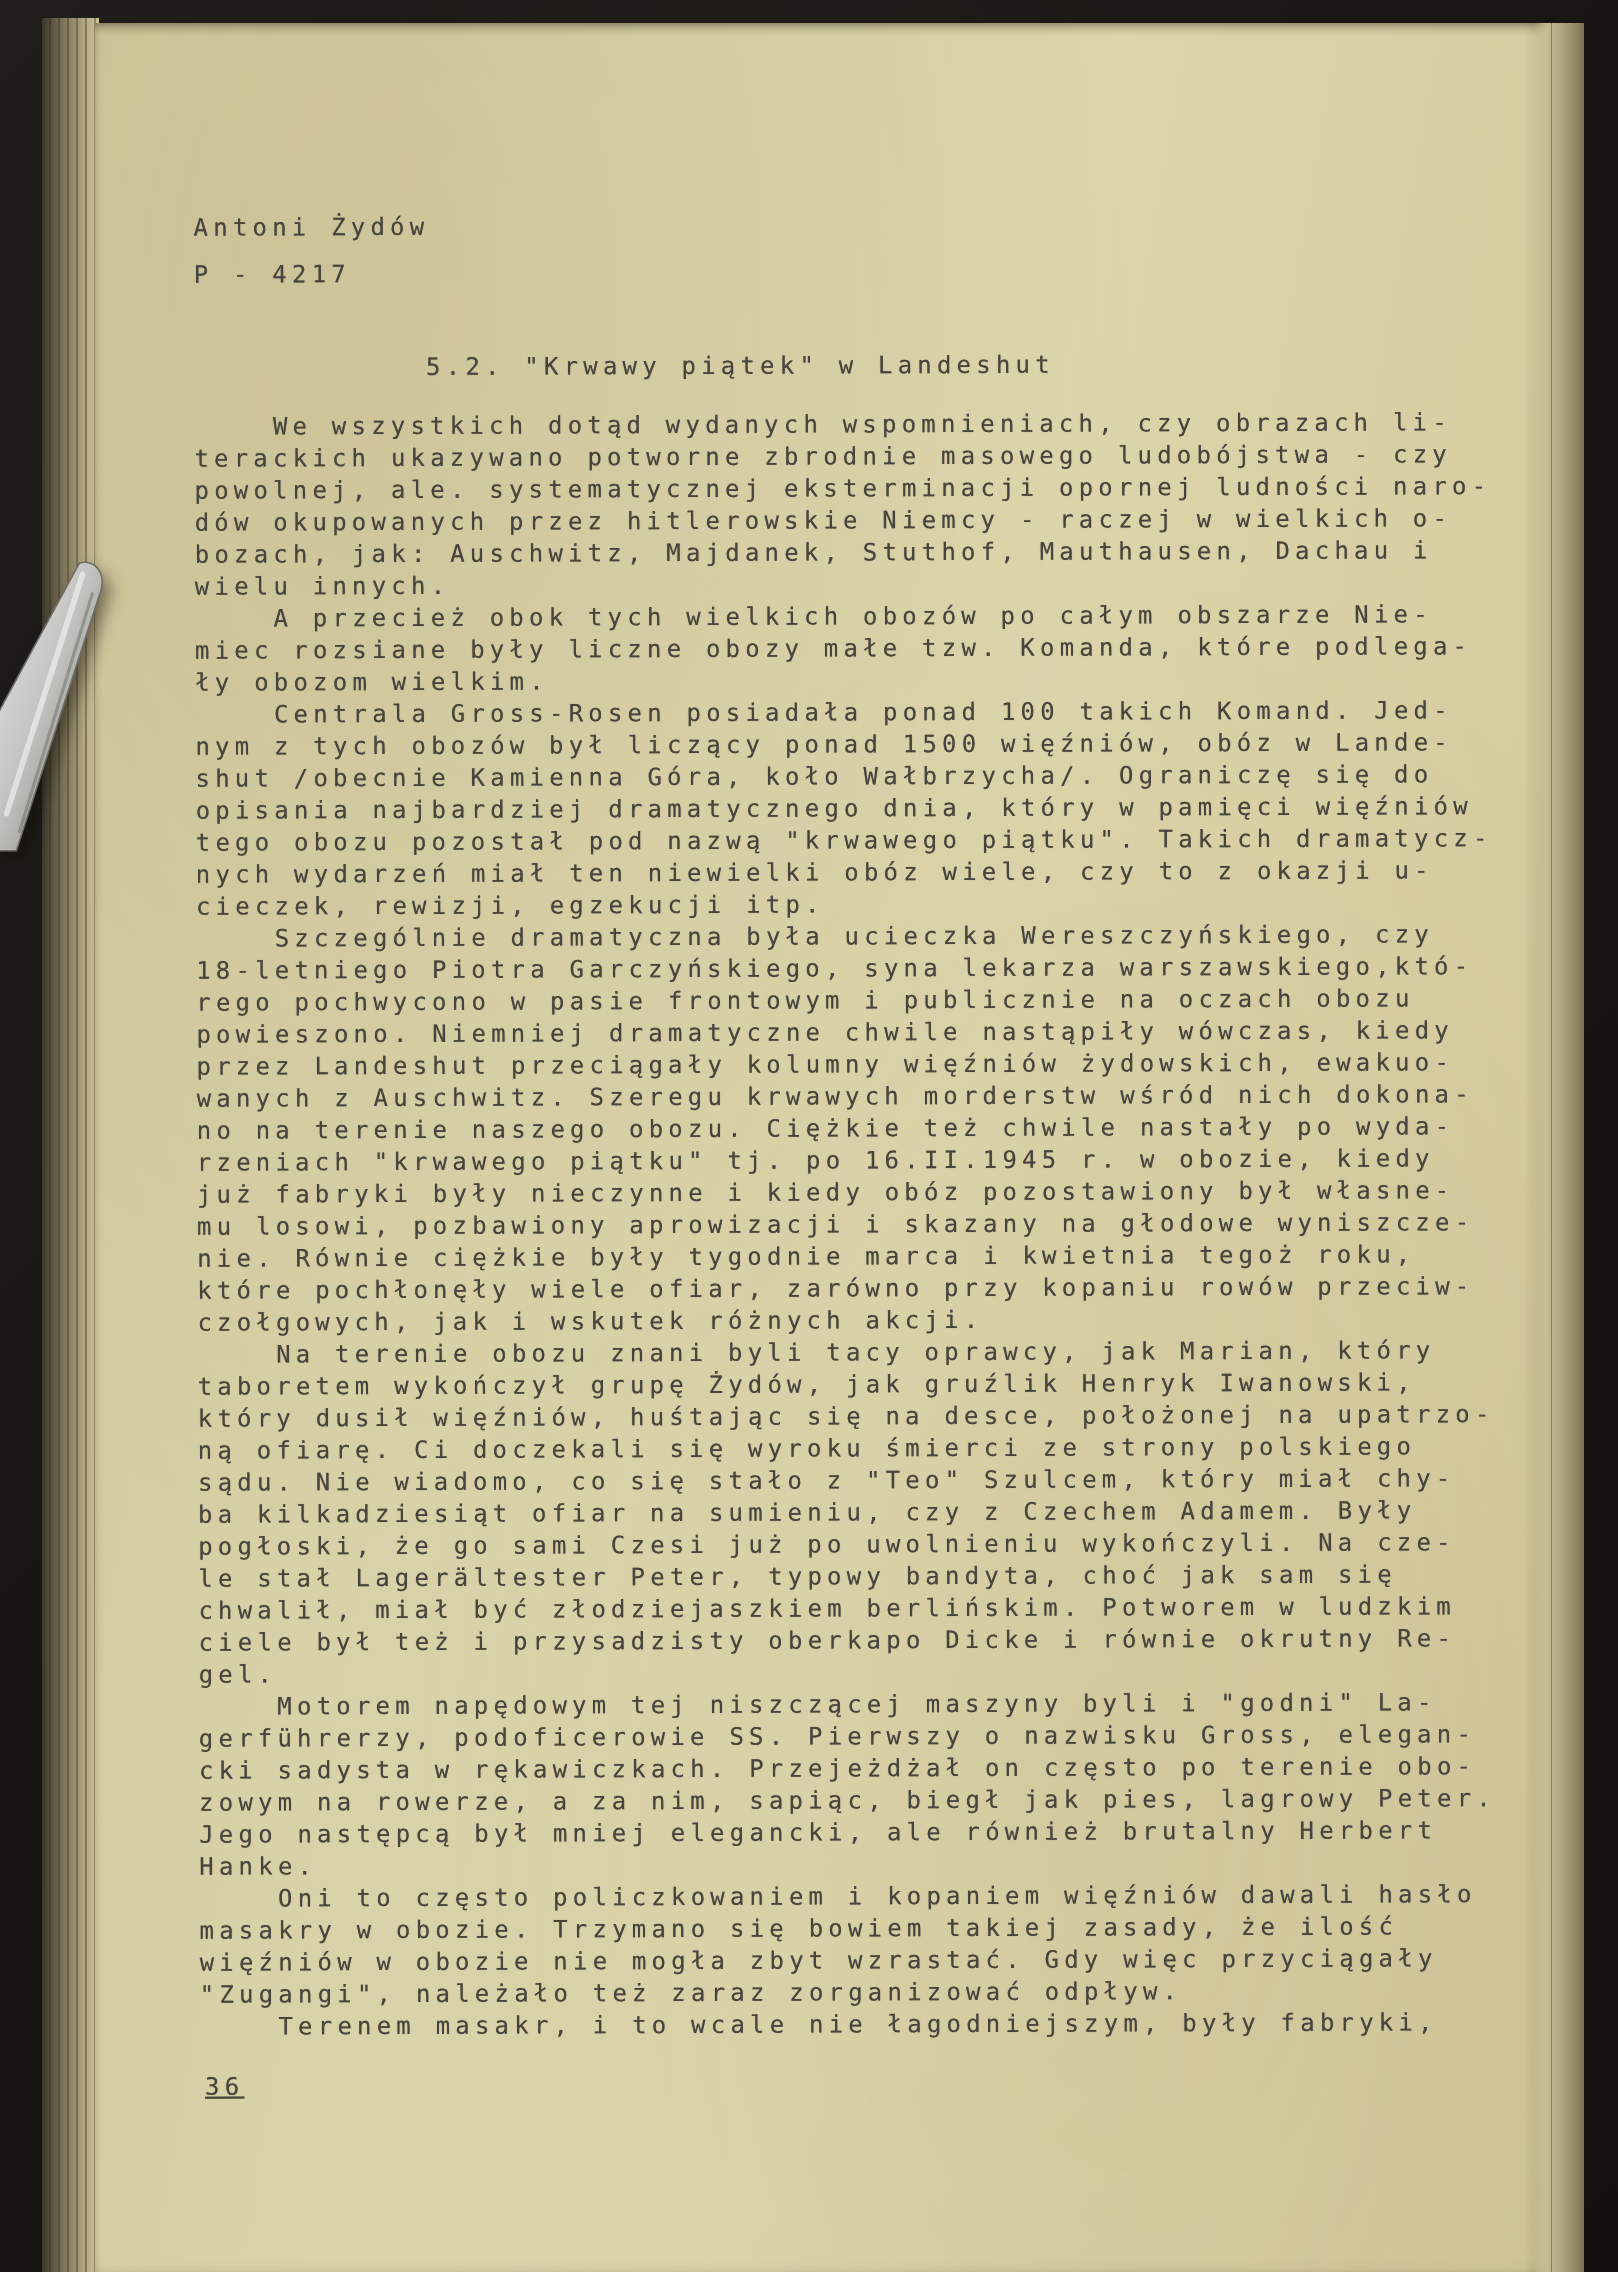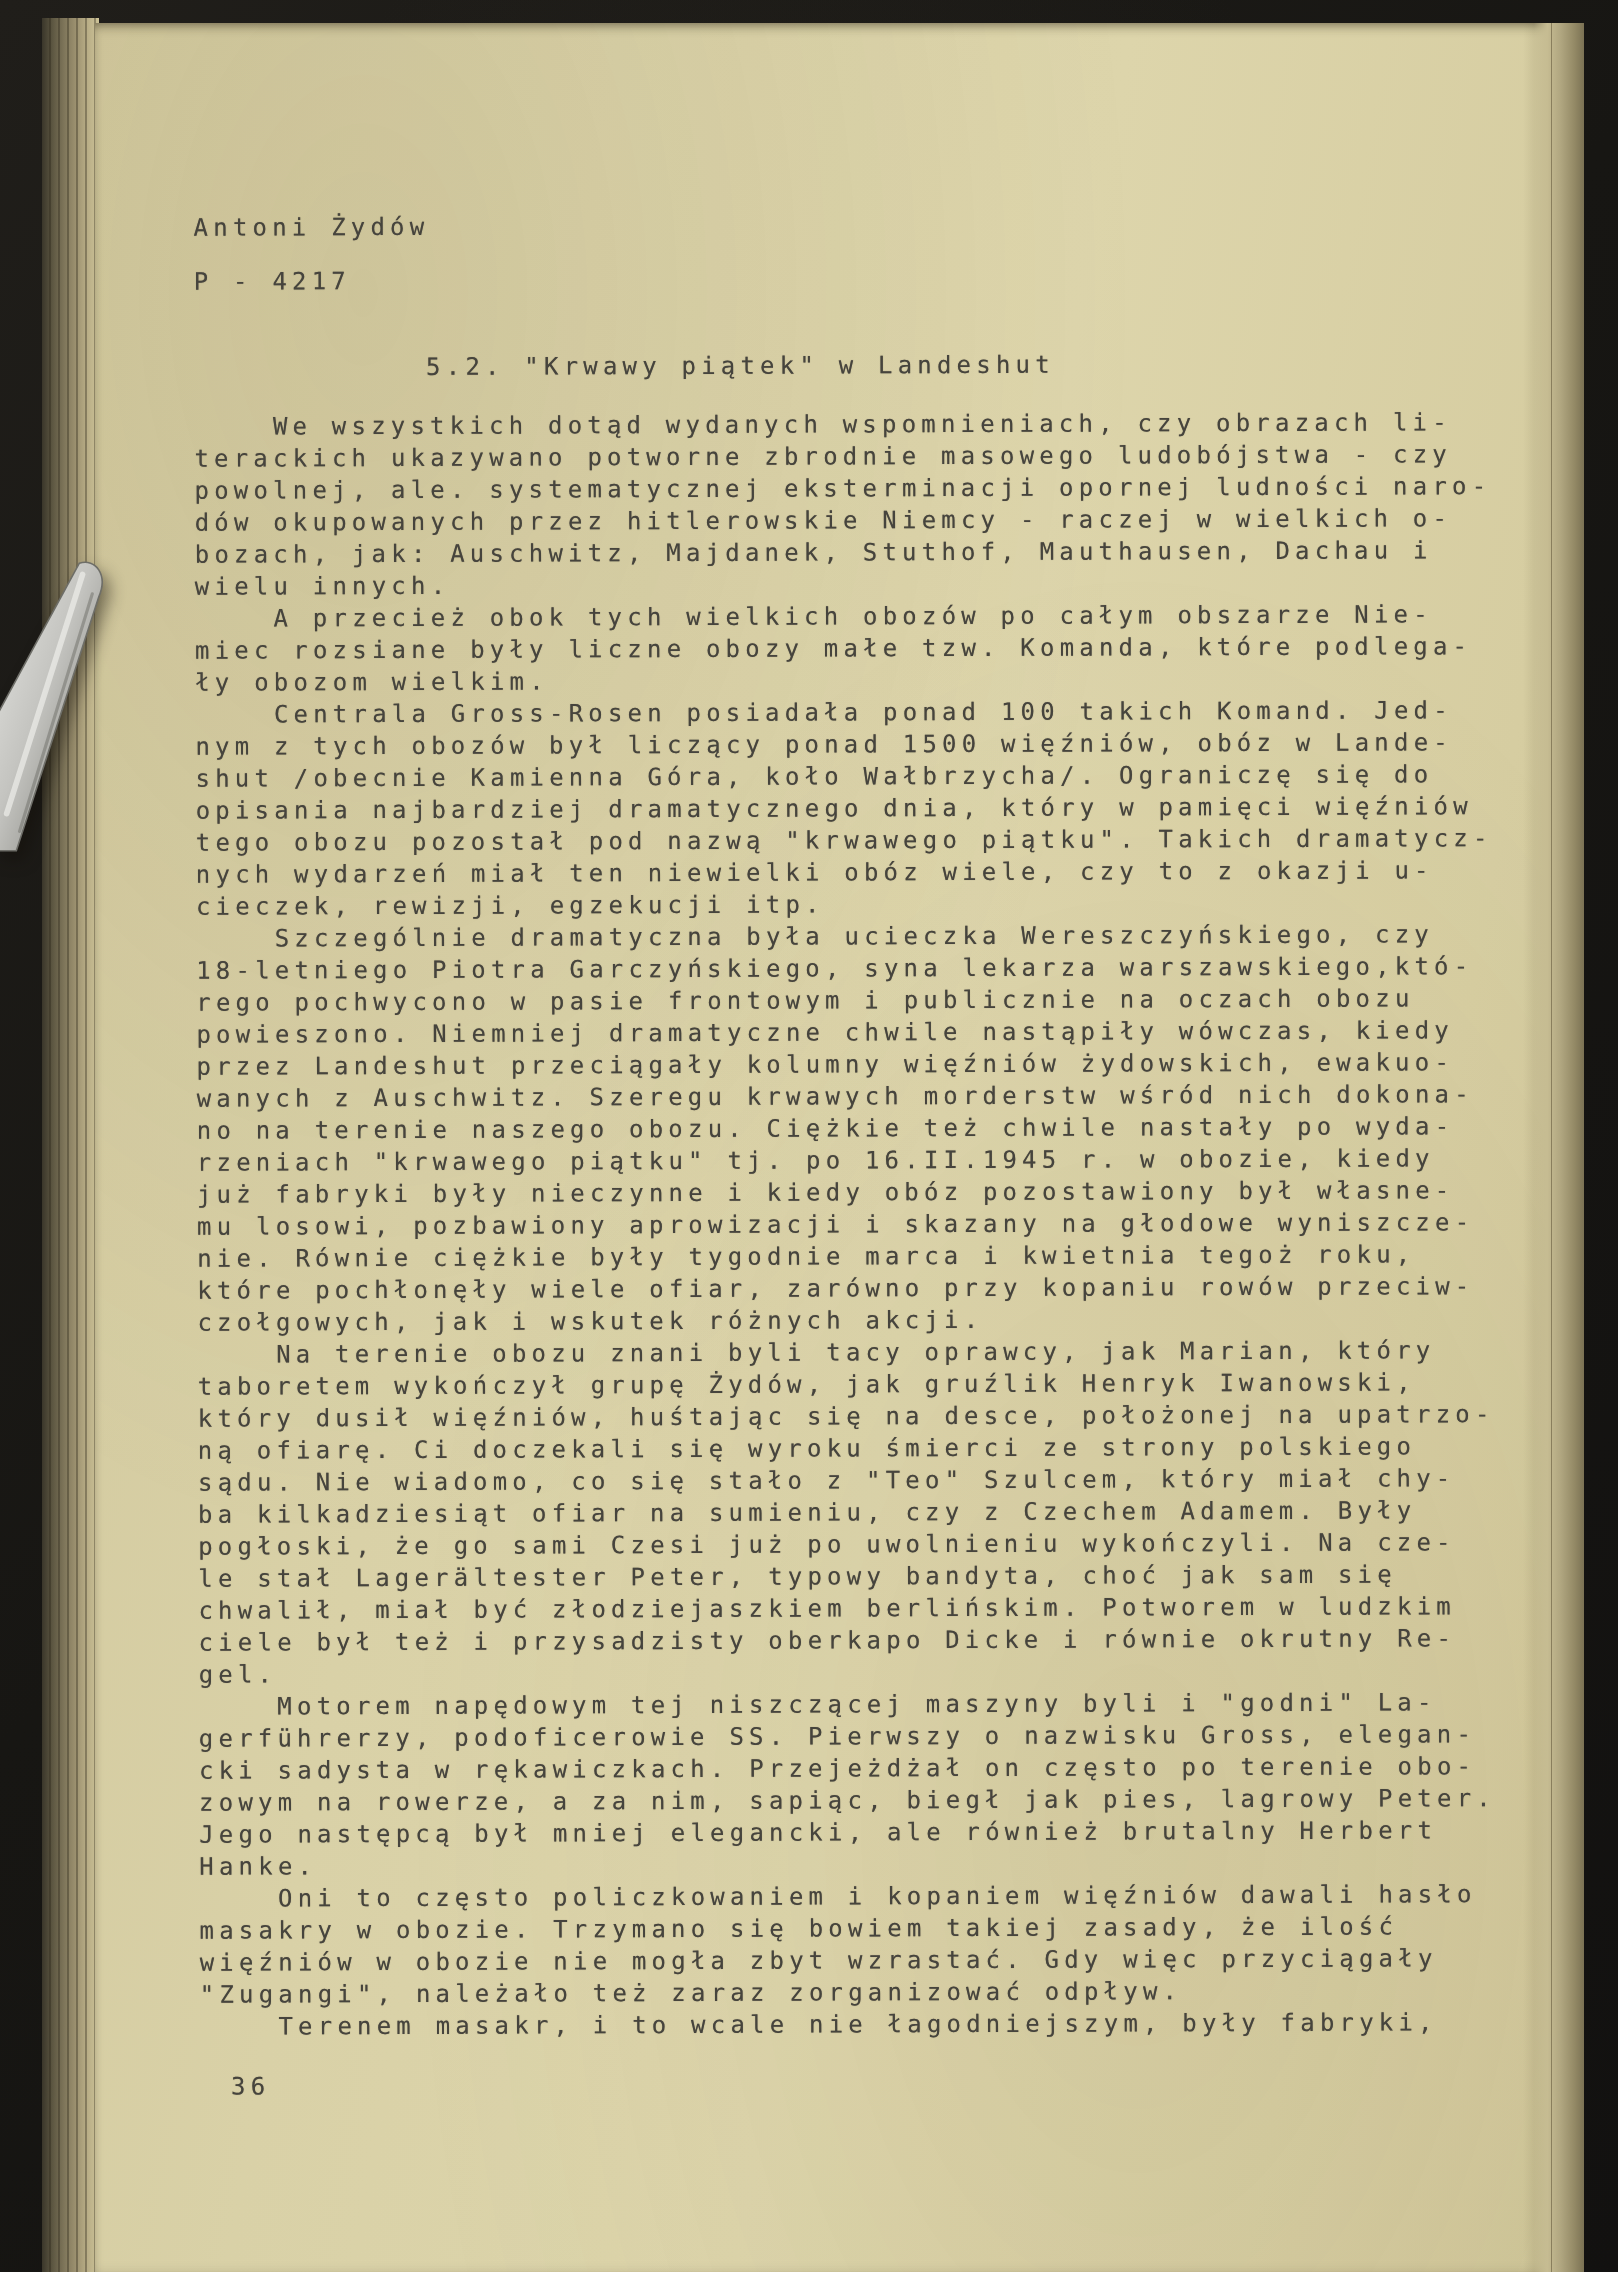--- a/index.html
+++ b/index.html
@@ -58,7 +58,7 @@
     white-space:pre;
   }
   .author-line{position:absolute;left:101px;top:189px;}
-  .ref-line{position:absolute;left:101px;top:243px;}
+  .ref-line{position:absolute;left:101px;top:236px;}
   .doc-title{position:absolute;left:333px;top:329px;font-size:24px;letter-spacing:5.2px;white-space:pre;}
   .body-block{position:absolute;left:101px;top:386px;width:1392px;}
   .body-block p{margin:0;line-height:32px;}

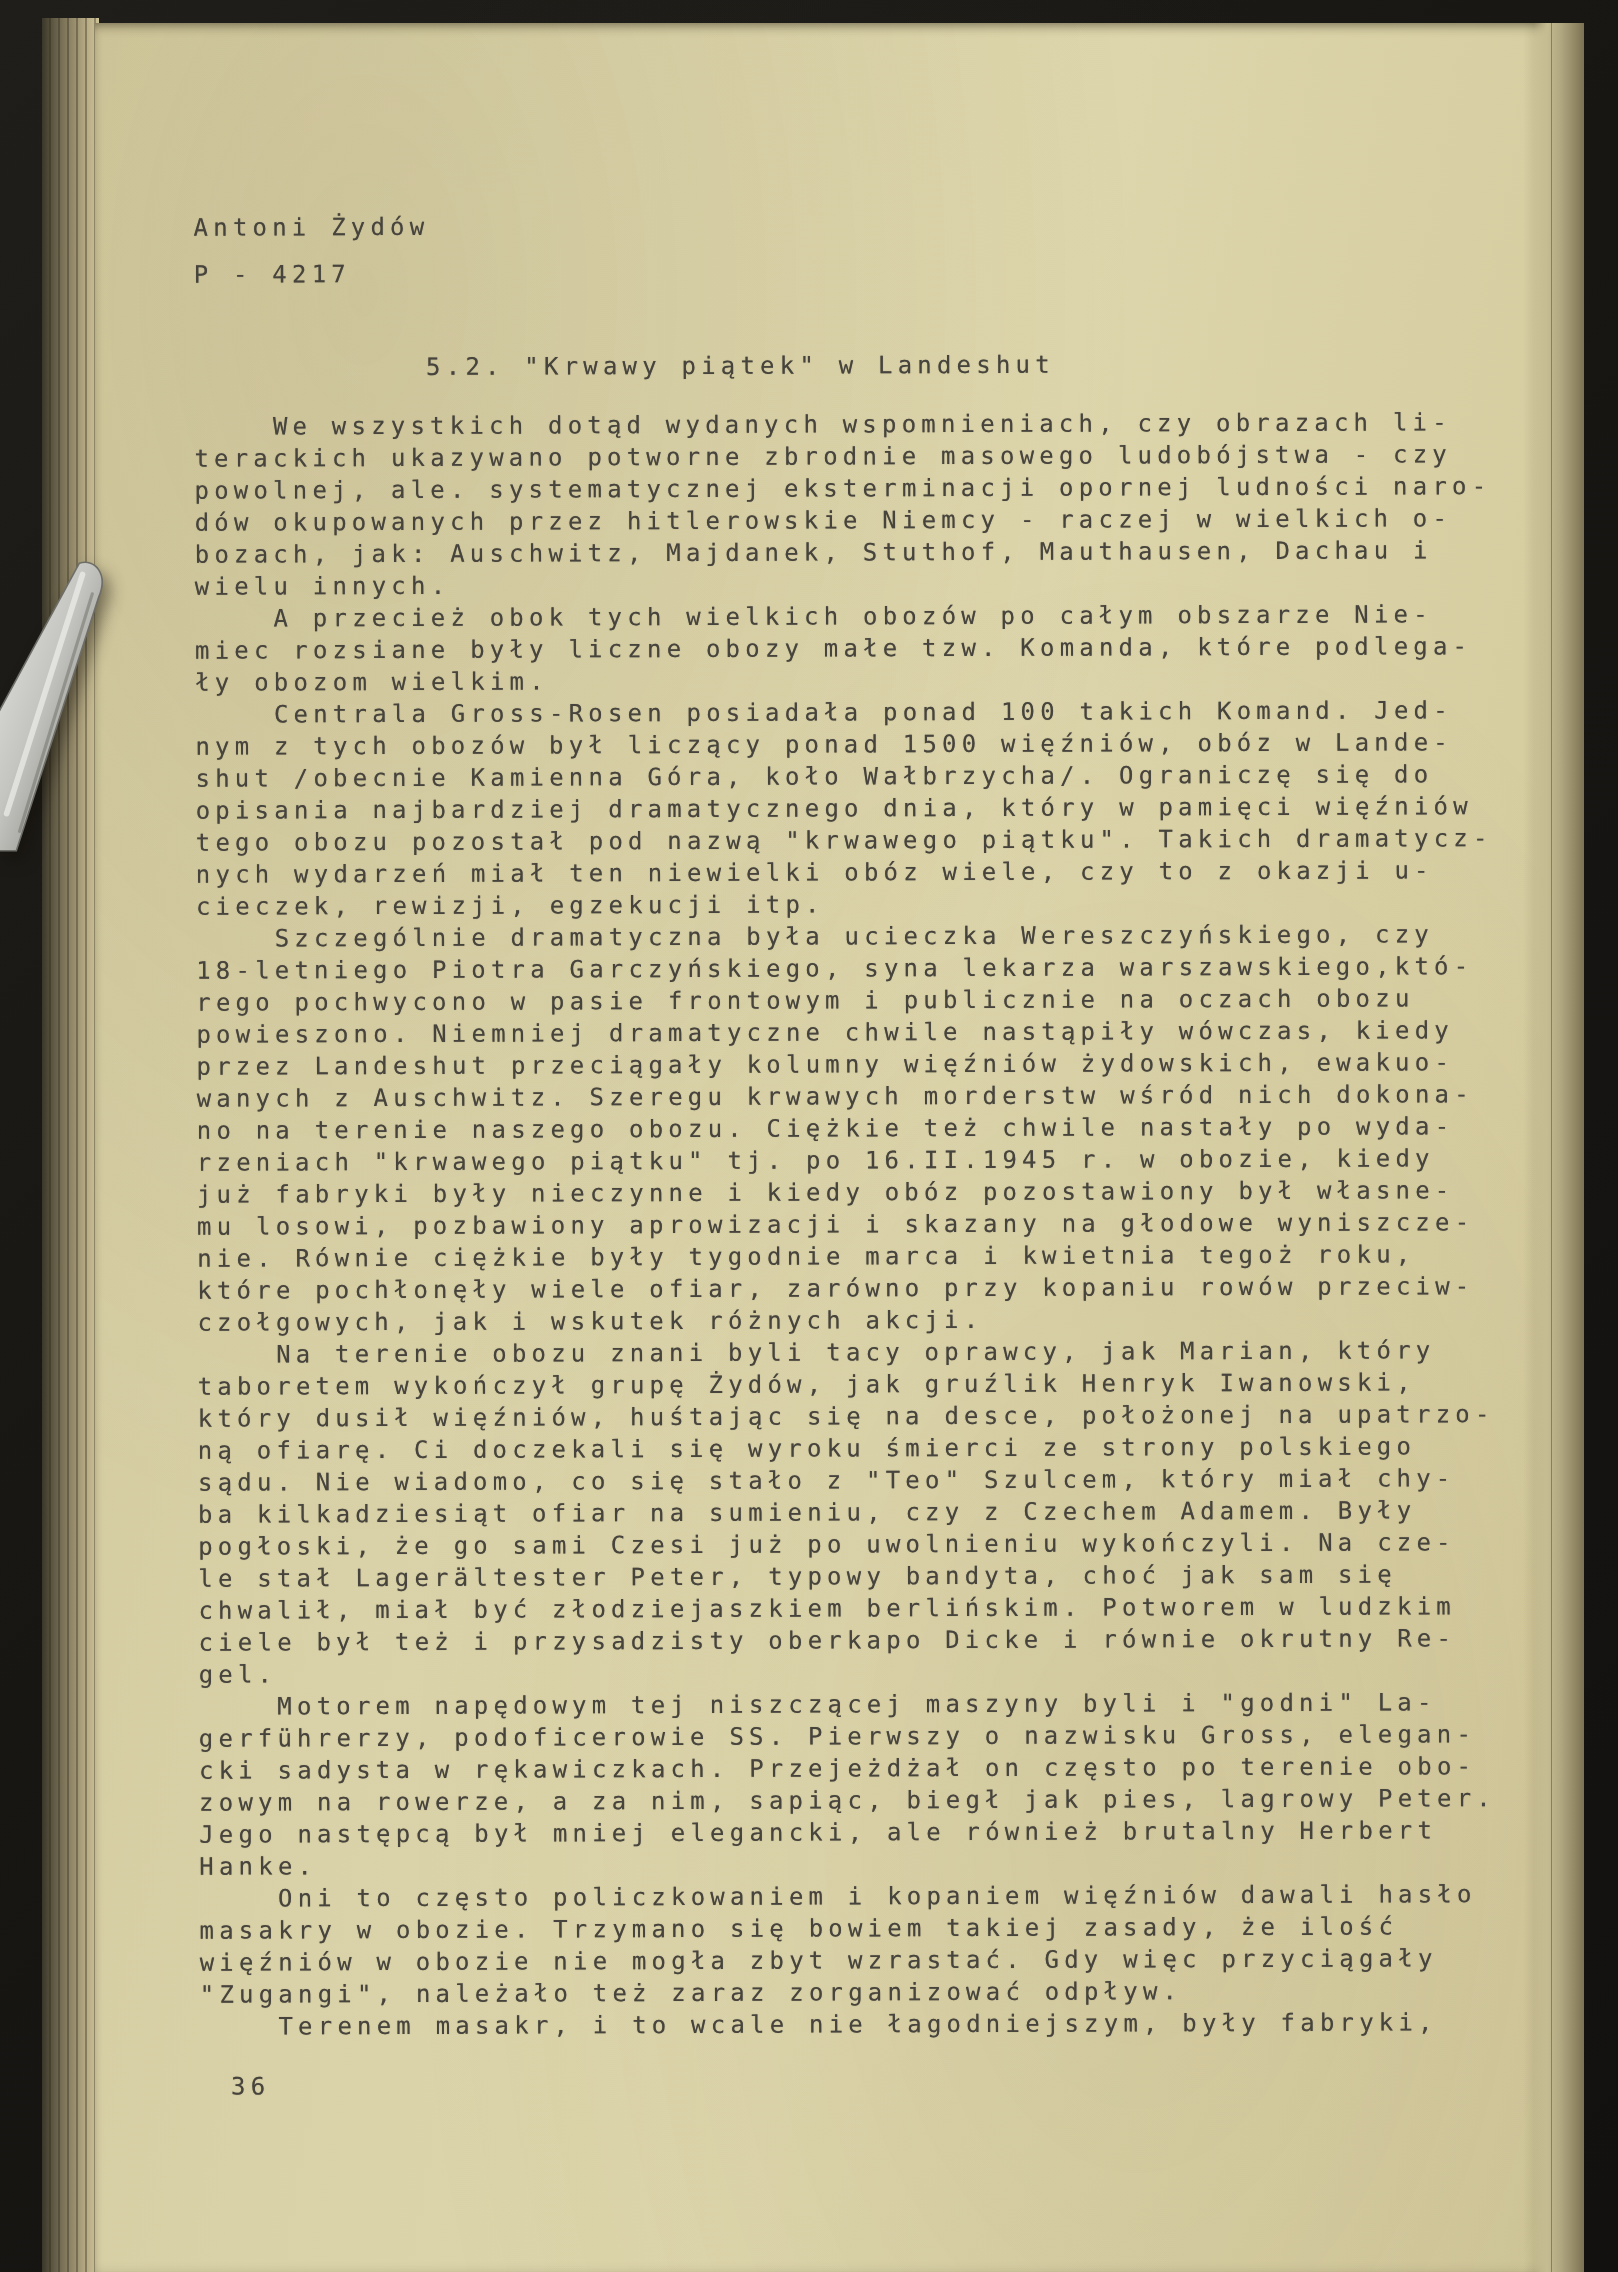--- a/index.html
+++ b/index.html
@@ -62,7 +62,7 @@
   .doc-title{position:absolute;left:333px;top:329px;font-size:24px;letter-spacing:5.2px;white-space:pre;}
   .body-block{position:absolute;left:101px;top:386px;width:1392px;}
   .body-block p{margin:0;line-height:32px;}
-  .page-number{position:absolute;left:132px;top:2048px;font-size:24px;letter-spacing:5.2px;}
+  .page-number{position:absolute;left:106px;top:2048px;font-size:24px;letter-spacing:5.2px;text-decoration:underline;}
   
   .blade{
     position:absolute;left:-4.9px;top:547px;width:138px;height:307px;

